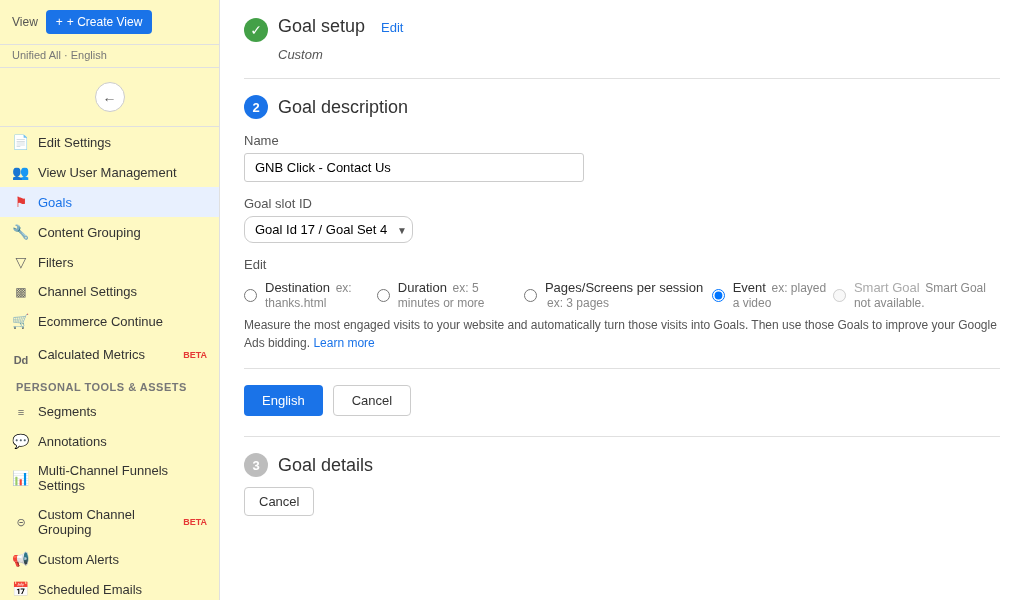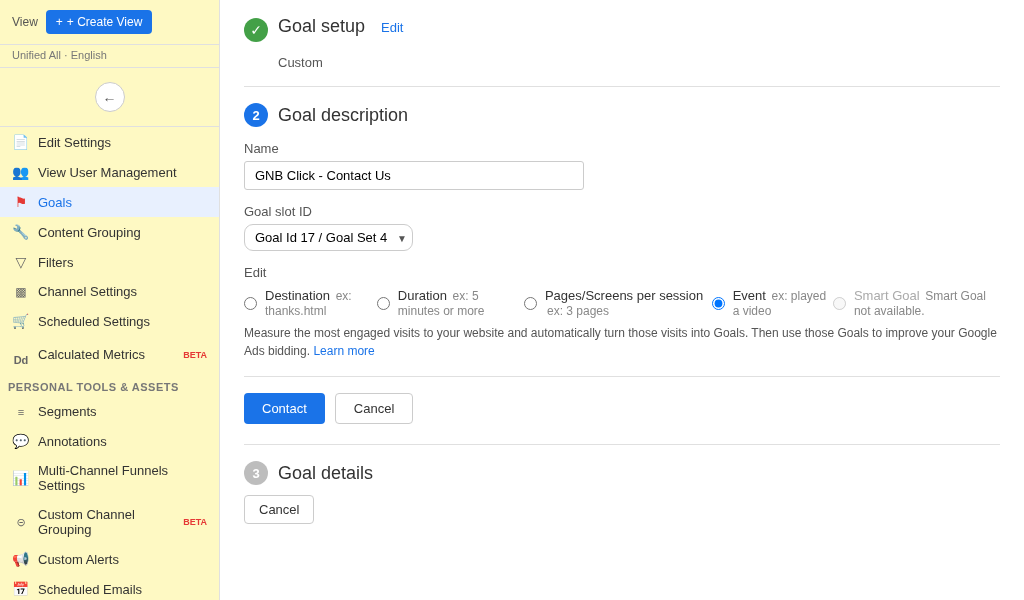--- a/index.html
+++ b/index.html
@@ -31,7 +31,7 @@
     .check-circle { width: 24px; height: 24px; border-radius: 50%; background: #43a047; display: flex; align-items: center; justify-content: center; color: #fff; font-size: 14px; flex-shrink: 0; margin-top: 2px; }
     .setup-title { font-size: 18px; color: #333; font-weight: 400; }
     .edit-link { font-size: 13px; color: #1a73e8; margin-left: 8px; cursor: pointer; }
-    .setup-subtitle { font-size: 13px; color: #555; margin-top: 18px; }
+    .setup-subtitle { font-size: 13px; color: #555; margin-top: 10px; font-style: italic; }
 
     
     .section { margin-bottom: 20px; }

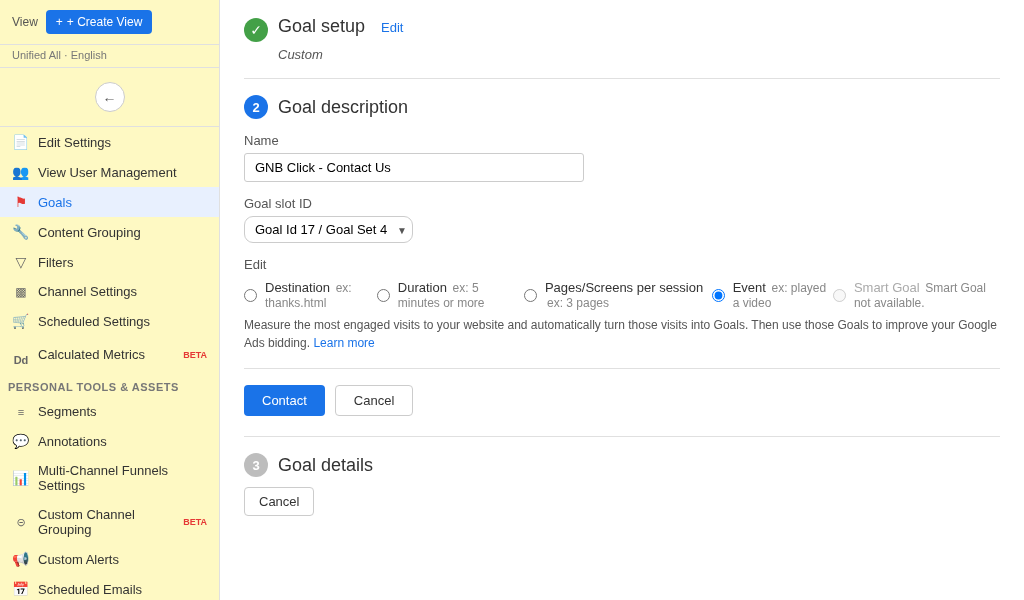--- a/index.html
+++ b/index.html
@@ -112,7 +112,7 @@
     </div>
     <div class="nav-item">
       <span class="nav-icon">🛒</span>
-      <span class="nav-label">Scheduled Settings</span>
+      <span class="nav-label">Ecommerce Continue</span>
     </div>
     <div class="nav-item">
       <span class="nav-icon" style="font-size:11px;font-weight:bold;margin-top:11px;">Dd</span>

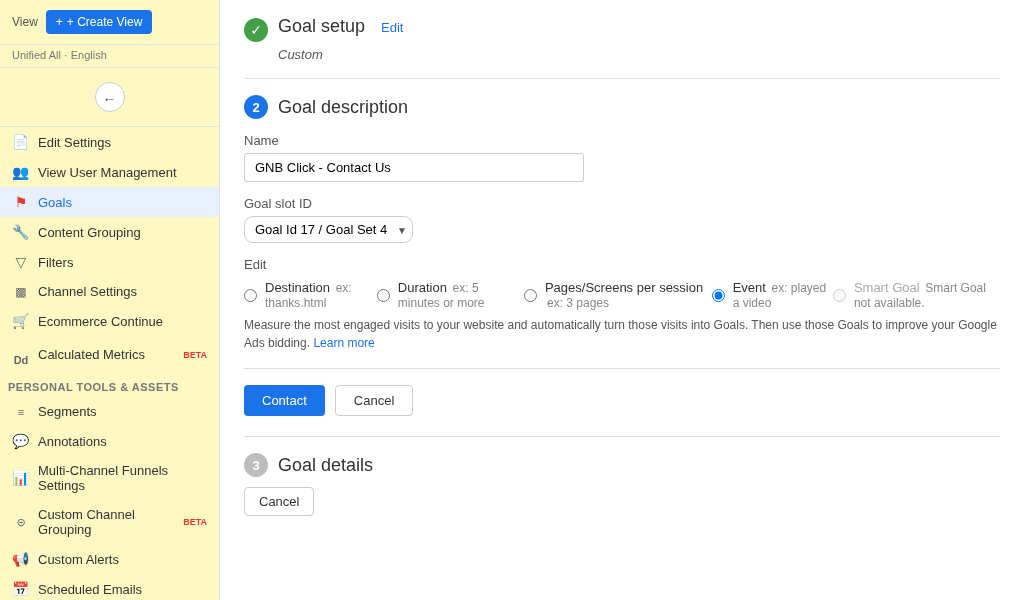--- a/index.html
+++ b/index.html
@@ -14,7 +14,7 @@
 
     .back-btn { width: 30px; height: 30px; border: 1px solid #ccc; border-radius: 50%; display: flex; align-items: center; justify-content: center; cursor: pointer; margin: 8px auto; font-size: 14px; color: #555; background: #fff; }
 
-    .nav-section-label { font-size: 11px; color: #777; font-weight: bold; padding: 8px 8px 4px; letter-spacing: 0.5px; }
+    .nav-section-label { font-size: 11px; color: #777; font-weight: bold; padding: 8px 16px 4px; letter-spacing: 0.5px; }
 
     .nav-item { display: flex; align-items: center; gap: 8px; padding: 7px 12px; cursor: pointer; color: #333; font-size: 13px; }
     .nav-item.active { background: #e8f0fe; color: #1a73e8; }

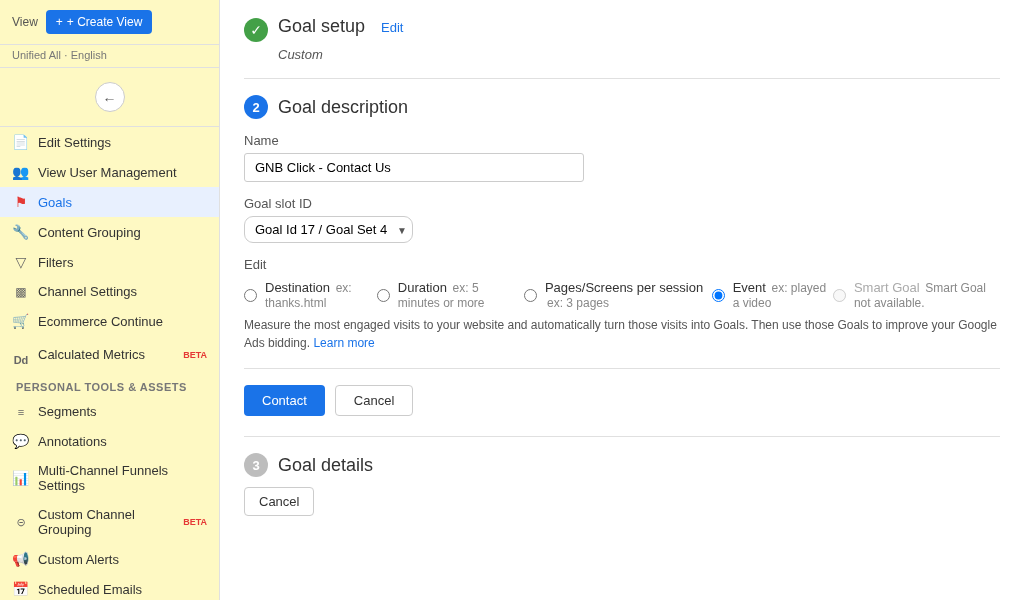--- a/index.html
+++ b/index.html
@@ -242,7 +242,7 @@
     <hr class="divider">
 
     <div class="btn-row">
-      <button class="btn-primary">Contact</button>
+      <button class="btn-primary">English</button>
       <button class="btn-secondary">Cancel</button>
     </div>
   </div>

